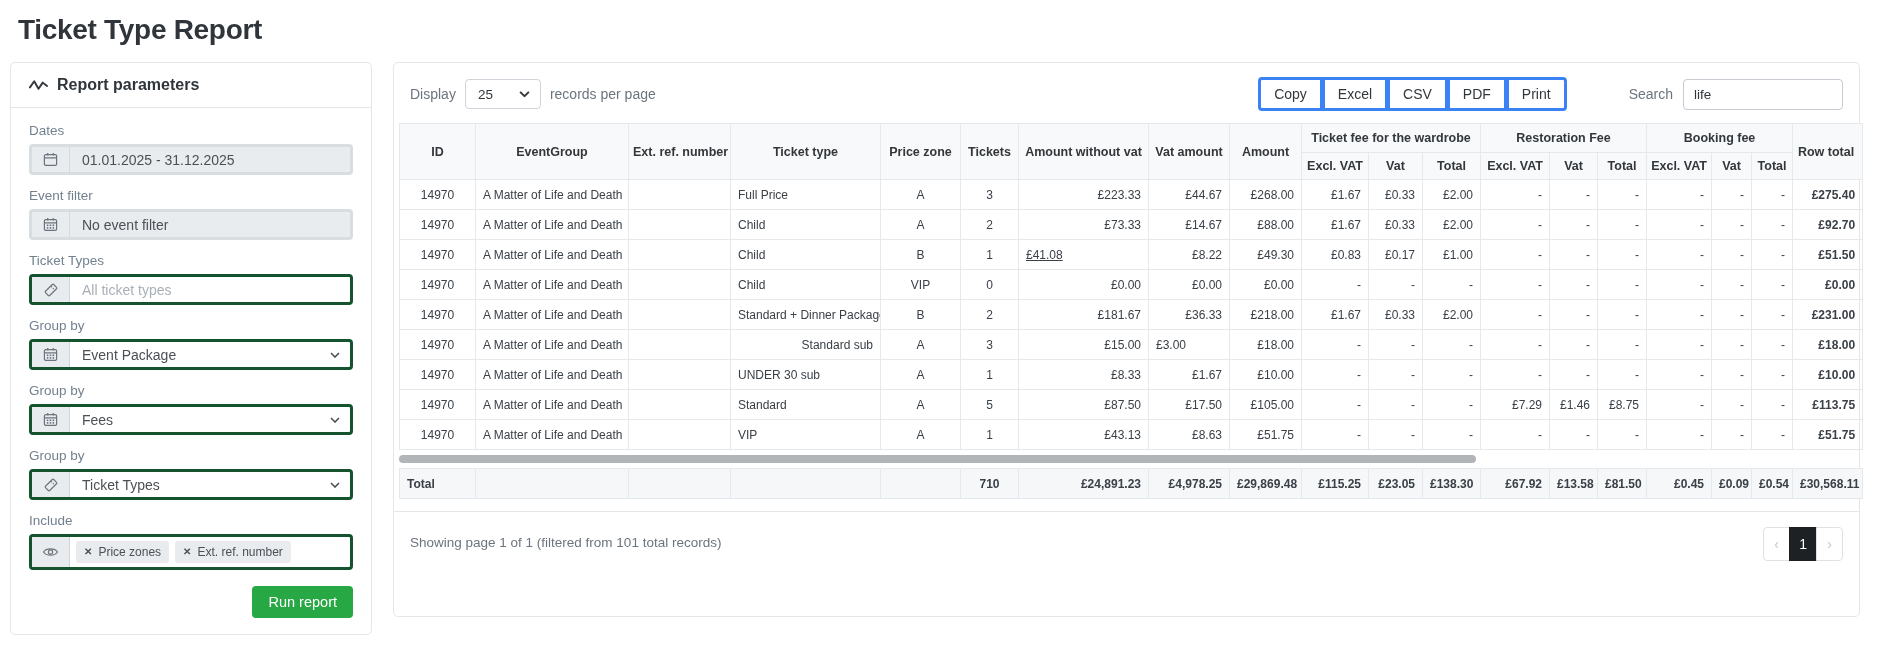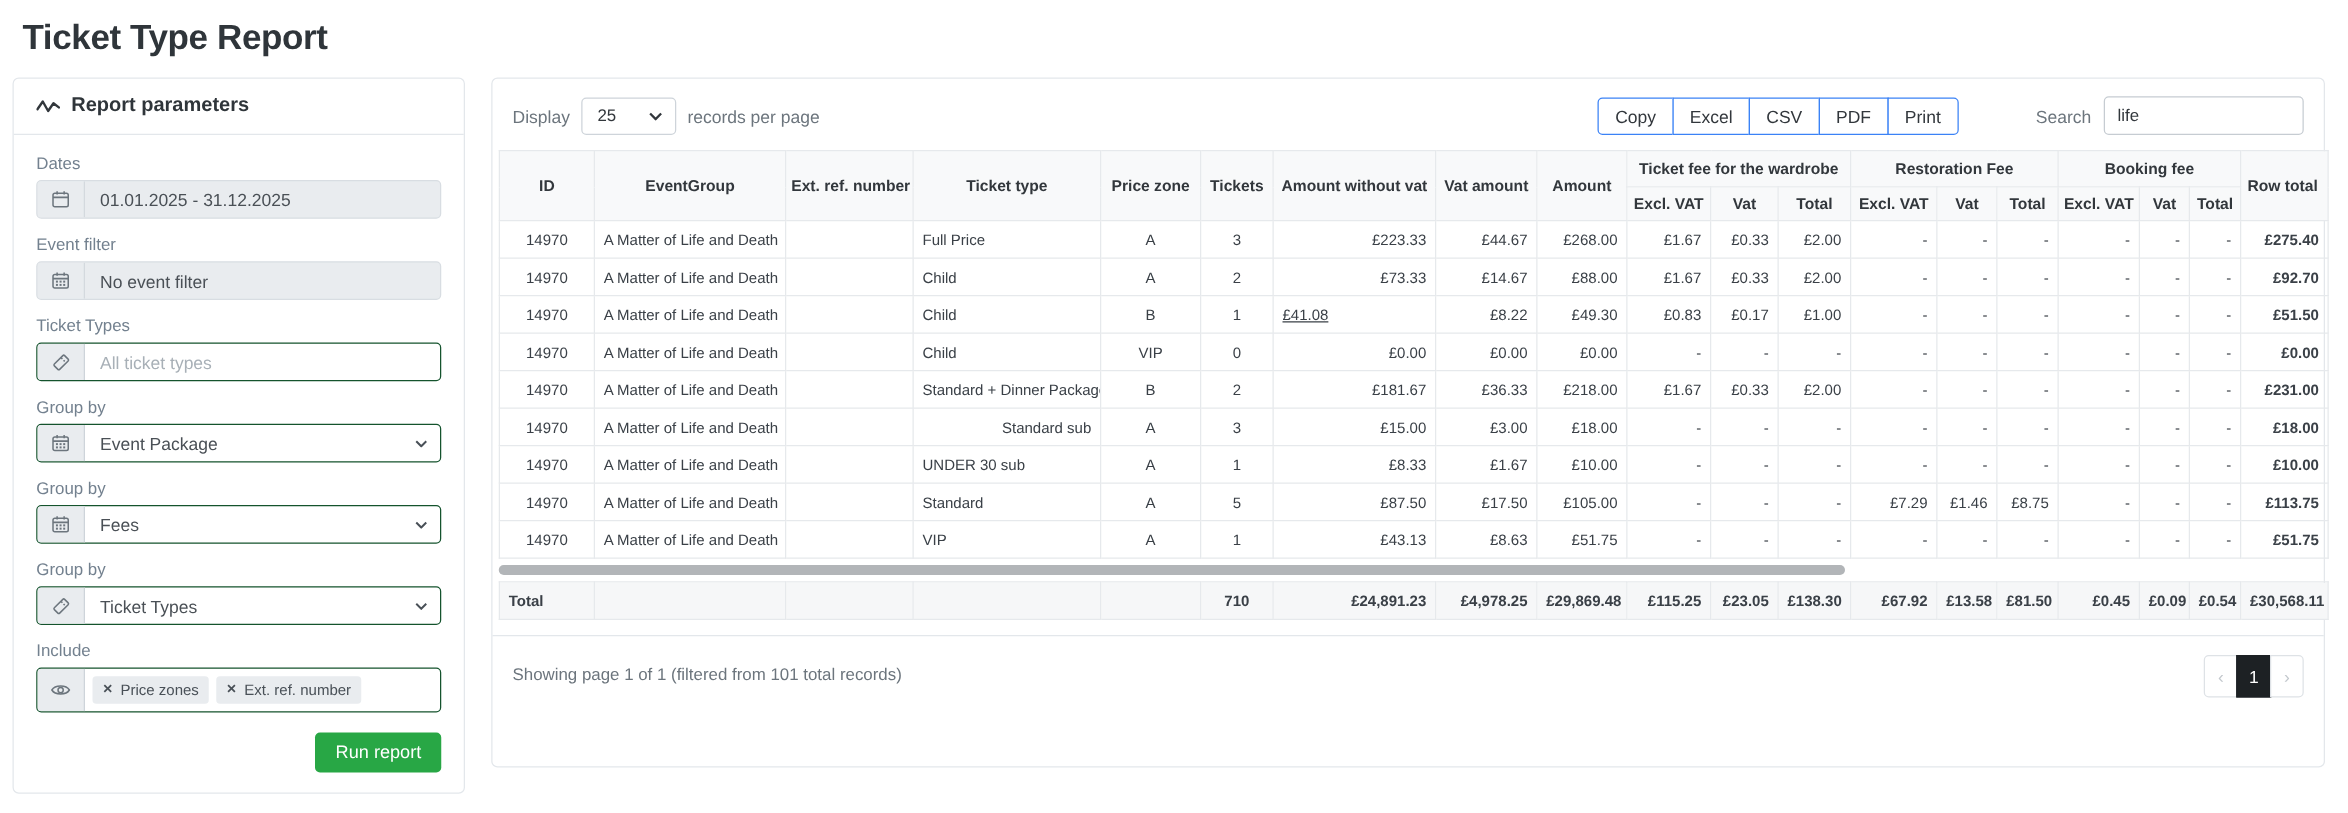--- a/index.html
+++ b/index.html
@@ -39,7 +39,7 @@
   .select-box { position:relative; min-width:76px; height:30px; display:flex; align-items:center; padding:0 26px 0 12px; border:1px solid #ced4da; border-radius:4px; color:#32373c; font-size:13.5px; background:#fff; cursor:pointer; }
   .toolbar-right { display:flex; align-items:center; gap:62px; }
   .btn-group { display:flex; }
-  .btn-group button { background:#fff; border:1px solid #3b82f6; color:#32373c; font-size:14px; font-family:inherit; padding:6px 13px; margin-left:-1px; cursor:pointer; }
+  .btn-group button { background:#fff; border:3px solid #3b82f6; color:#32373c; font-size:14px; font-family:inherit; padding:6px 13px; margin-left:-1px; cursor:pointer; }
   .btn-group button:first-child { border-radius:4px 0 0 4px; margin-left:0; }
   .btn-group button:last-child { border-radius:0 4px 4px 0; }
   .search-group { display:flex; align-items:center; gap:10px; color:#6c757d; font-size:14px; }

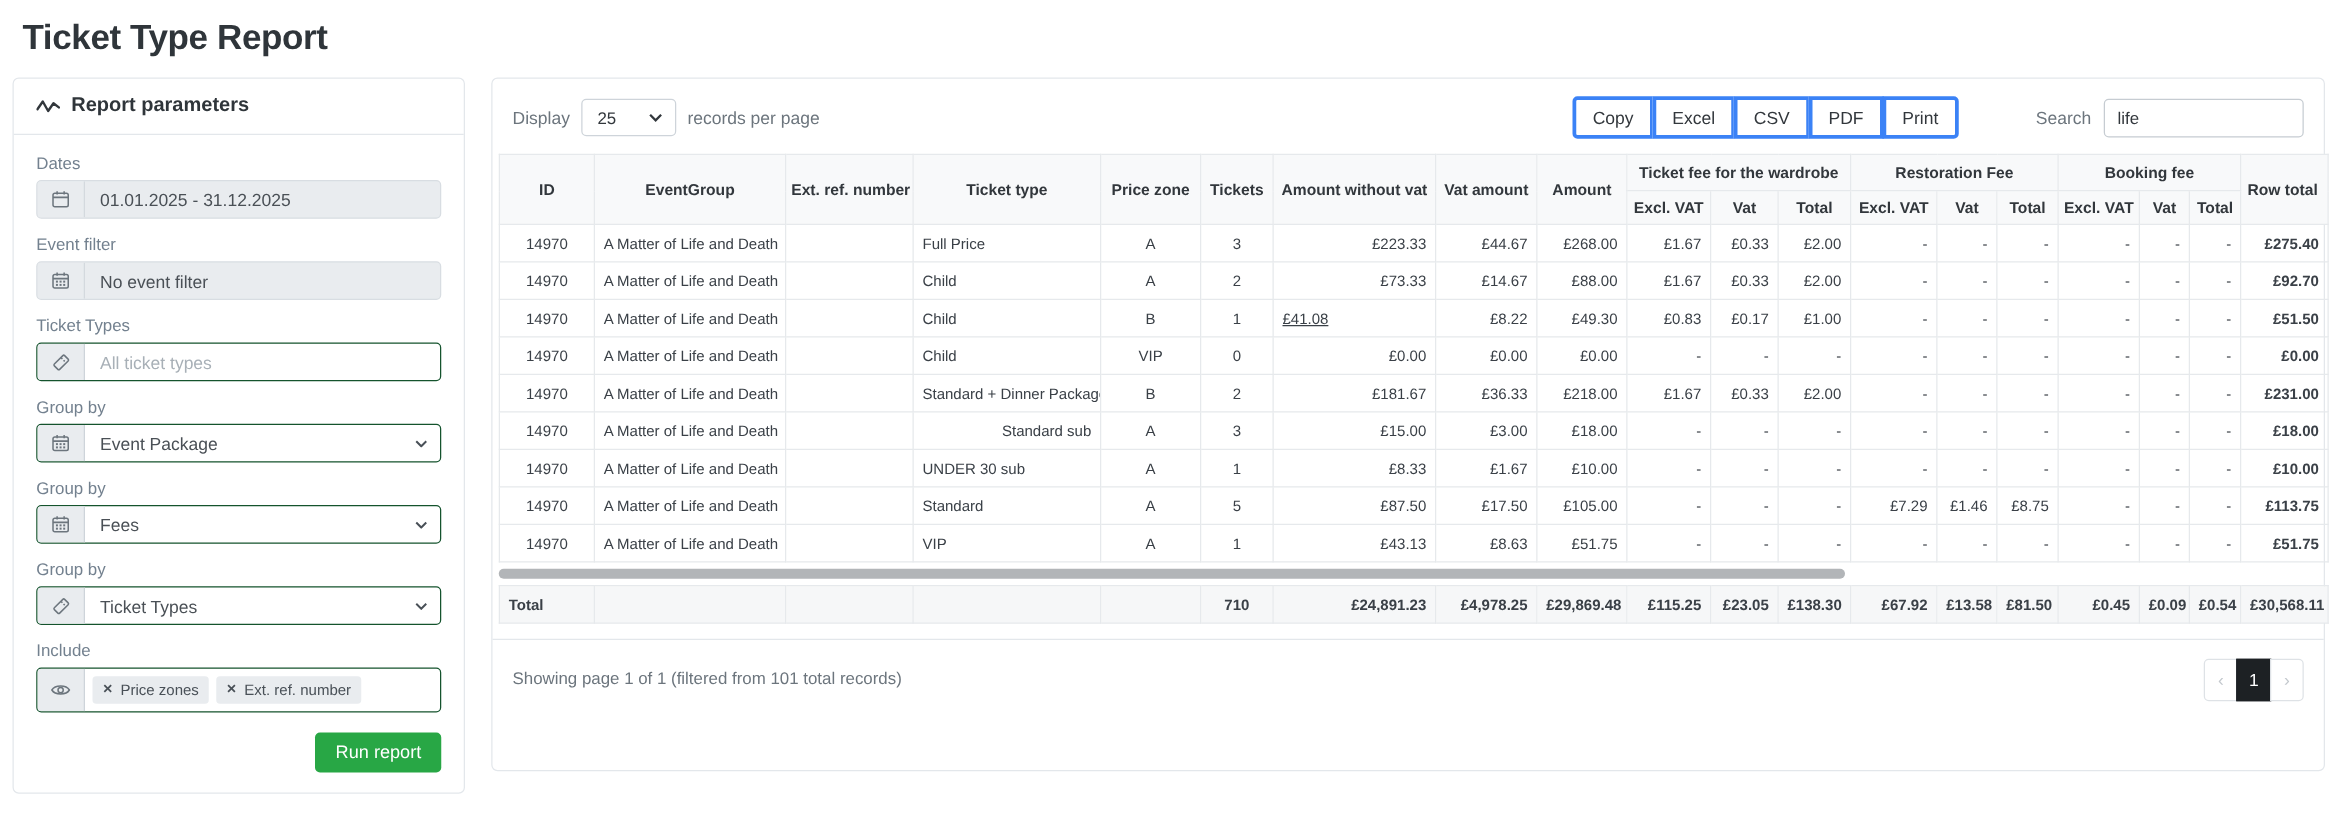--- a/index.html
+++ b/index.html
@@ -19,7 +19,7 @@
   .card-body { padding:15px 18px 16px; }
   .field { margin-bottom:13px; }
   .field-label { color:#73818f; font-size:13.5px; margin-bottom:6px; }
-  .control { position:relative; display:flex; align-items:stretch; height:31px; border:1px solid #14532d; border-radius:4px; background:#fff; overflow:hidden; }
+  .control { position:relative; display:flex; align-items:stretch; height:31px; border:3px solid #14532d; border-radius:4px; background:#fff; overflow:hidden; }
   .control.gray { background:#e9ecef; border-color:#d8dde2; }
   .igicon { flex:0 0 38px; display:flex; align-items:center; justify-content:center; background:#e9ecef; border-right:1px solid #ced4da; color:#6c757d; }
   .control.gray .igicon { border-right-color:#d4d9de; }

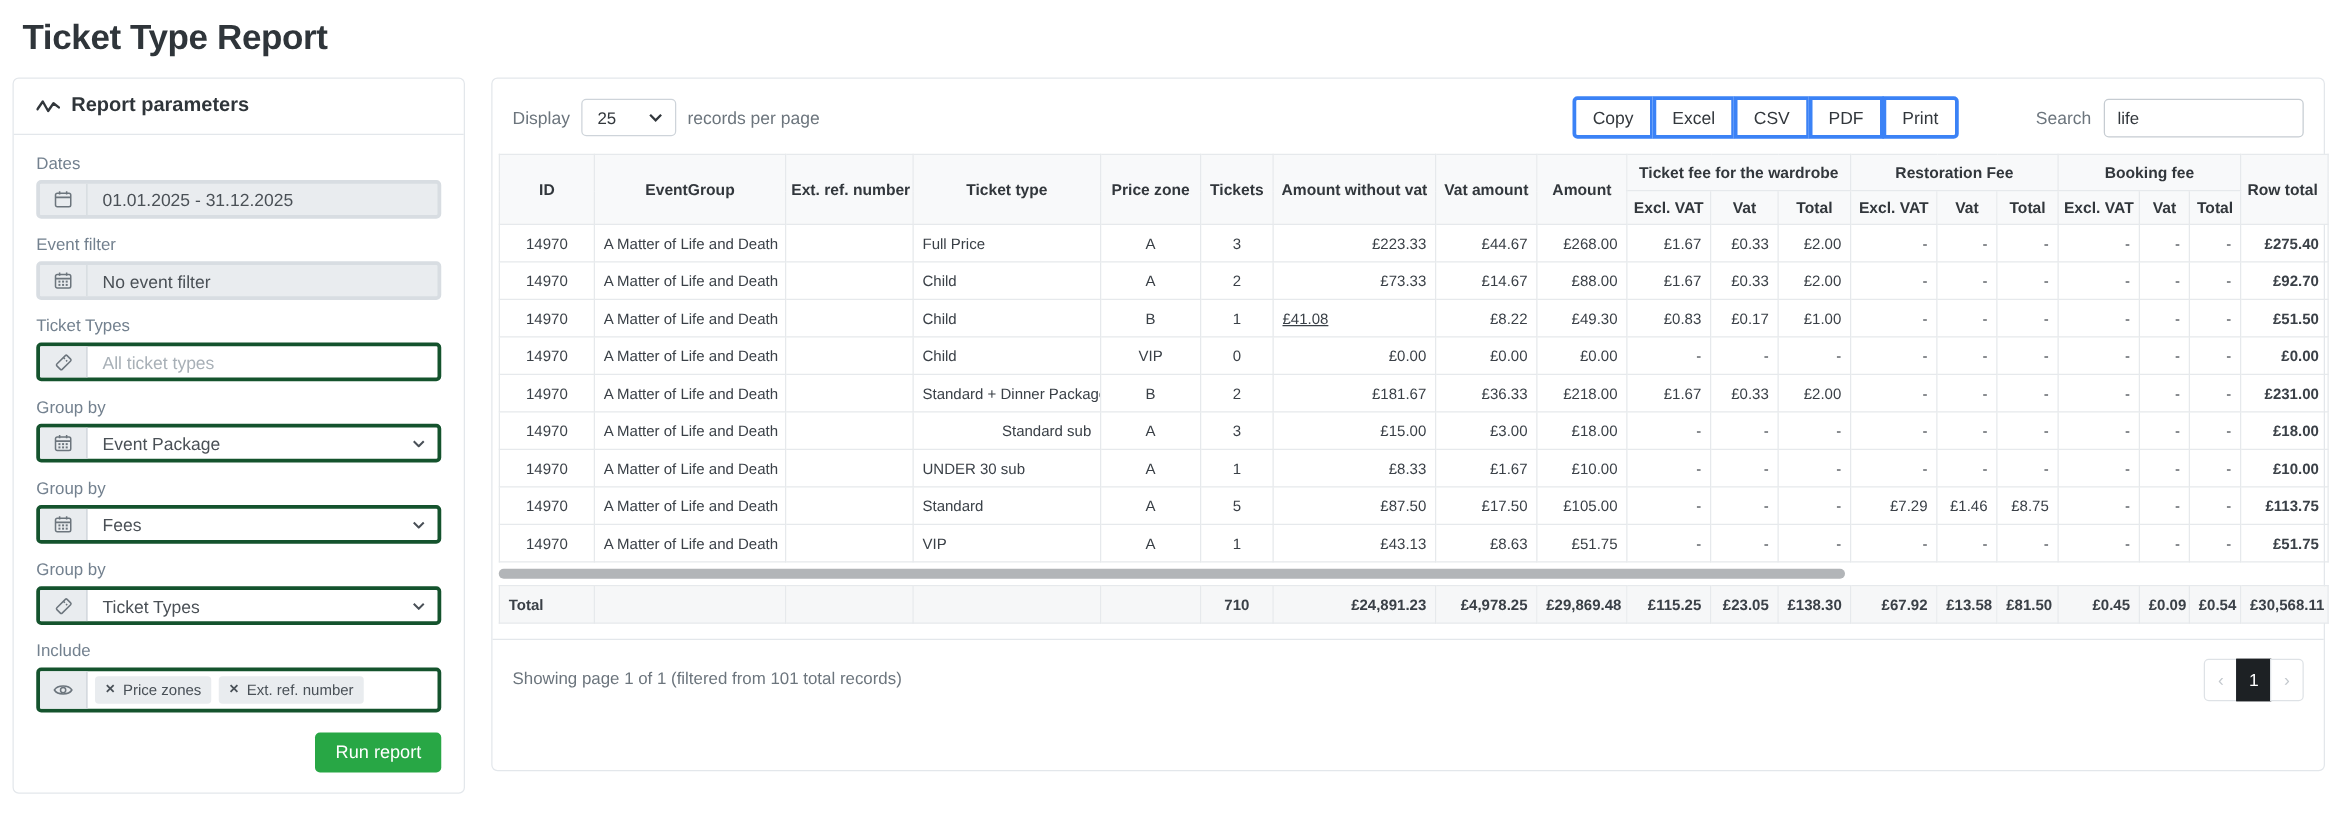--- a/index.html
+++ b/index.html
@@ -436,7 +436,7 @@
                 <td style="text-align: center;">A</td>
                 <td style="text-align: center;">3</td>
                 <td style="text-align: right;">£15.00</td>
-                <td style="text-align: right;">£3.00</td>
+                <td style="text-align: left;">£3.00</td>
                 <td style="text-align: right;">£18.00</td>
                 <td style="text-align: right;">-</td>
                 <td style="text-align: right;">-</td>

